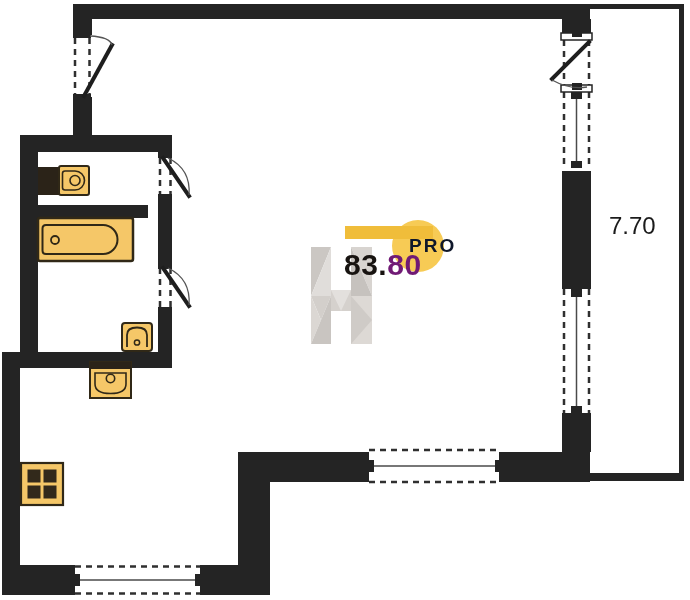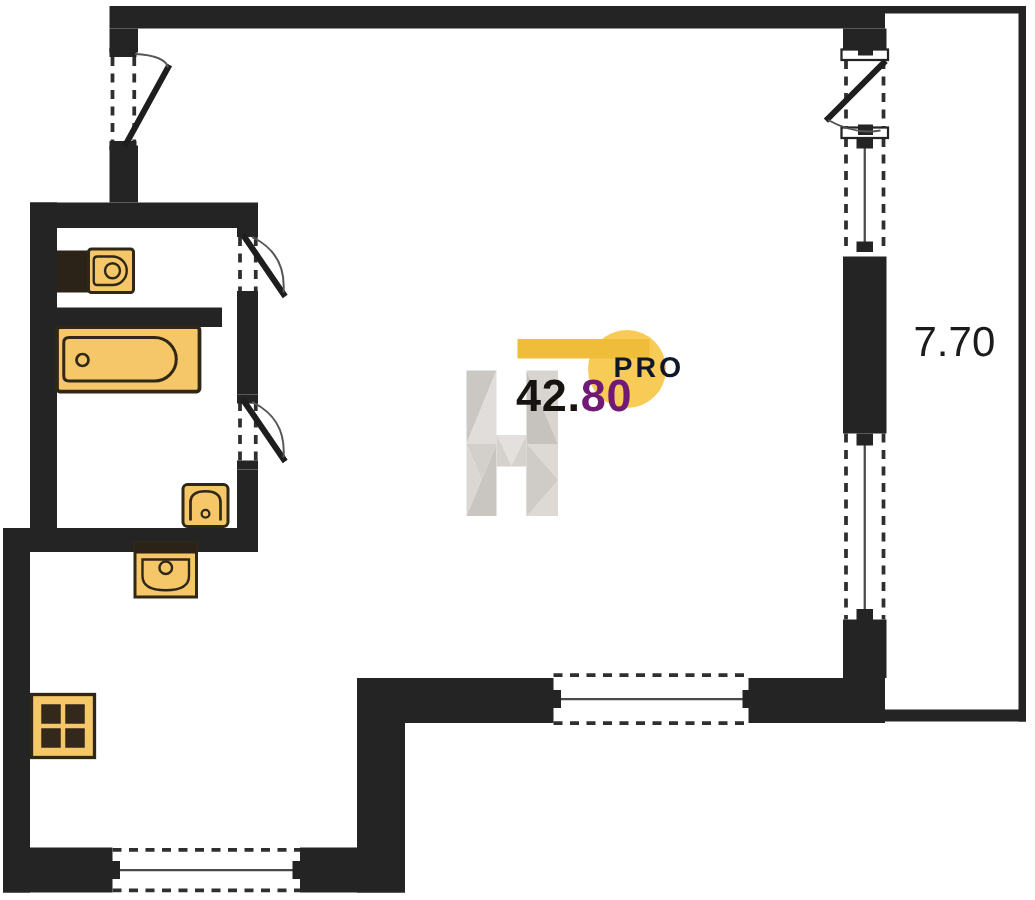--- a/index.html
+++ b/index.html
@@ -12,7 +12,7 @@
   .area-label{left:344px;top:248px;font-size:30px;font-weight:bold;color:#171310;letter-spacing:0.5px;}
   .area-label .dec{color:#701a75;}
   .pro-label{left:409px;top:235px;font-size:19px;font-weight:bold;color:#0f172a;letter-spacing:2px;}
-  .balcony-dim{left:609px;top:212px;font-size:28px;color:#1b1b1b;}
+  .balcony-dim{left:609px;top:212px;font-size:24px;color:#1b1b1b;}
 </style>
 </head>
 <body>

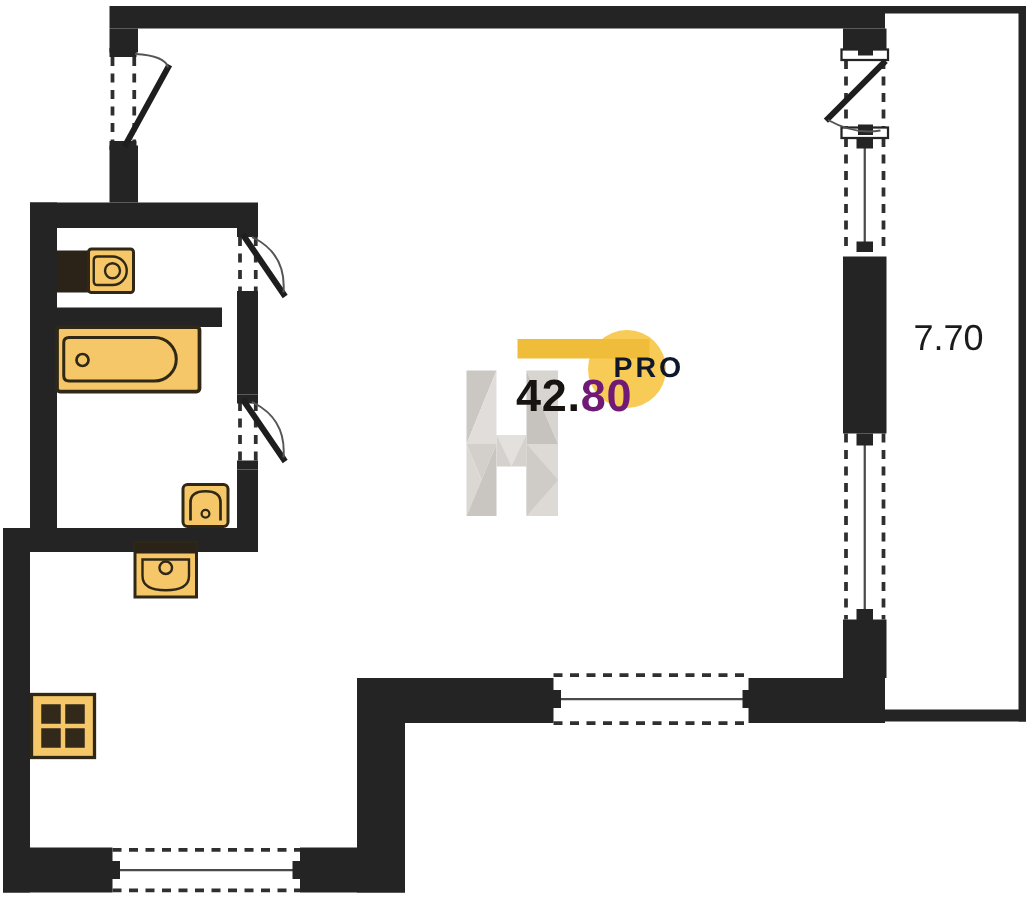--- a/index.html
+++ b/index.html
@@ -163,7 +163,7 @@
     </g>
   </svg>
 
-  <div class="txt area-label"><span>42.</span><span class="dec">80</span></div>
+  <div class="txt area-label"><span>83.</span><span class="dec">80</span></div>
 
   <div class="txt pro-label">PRO</div>
 

